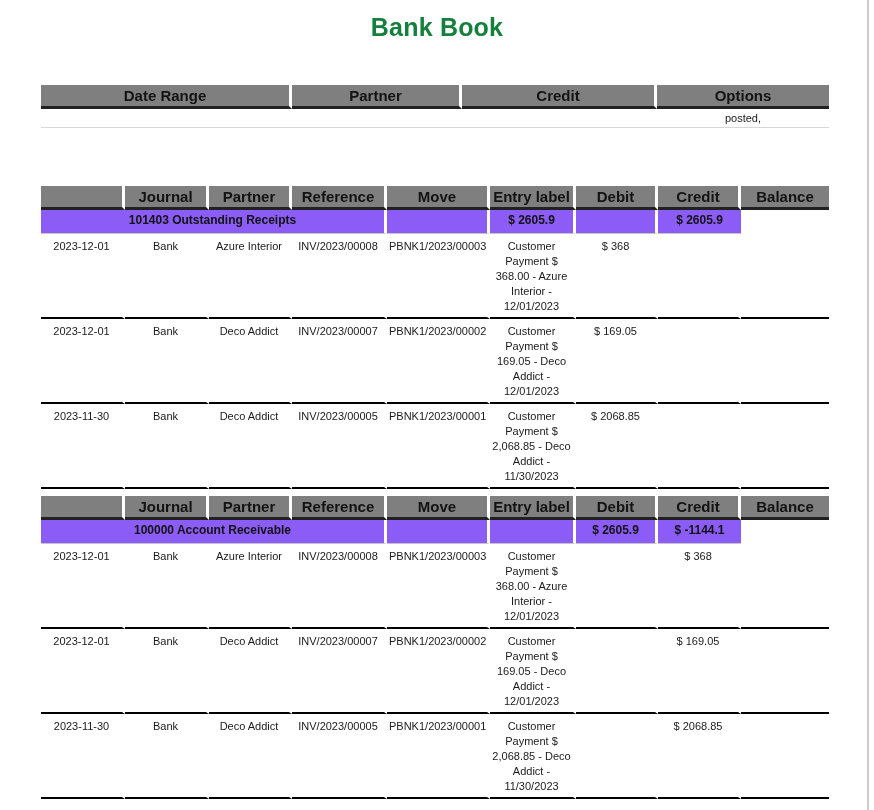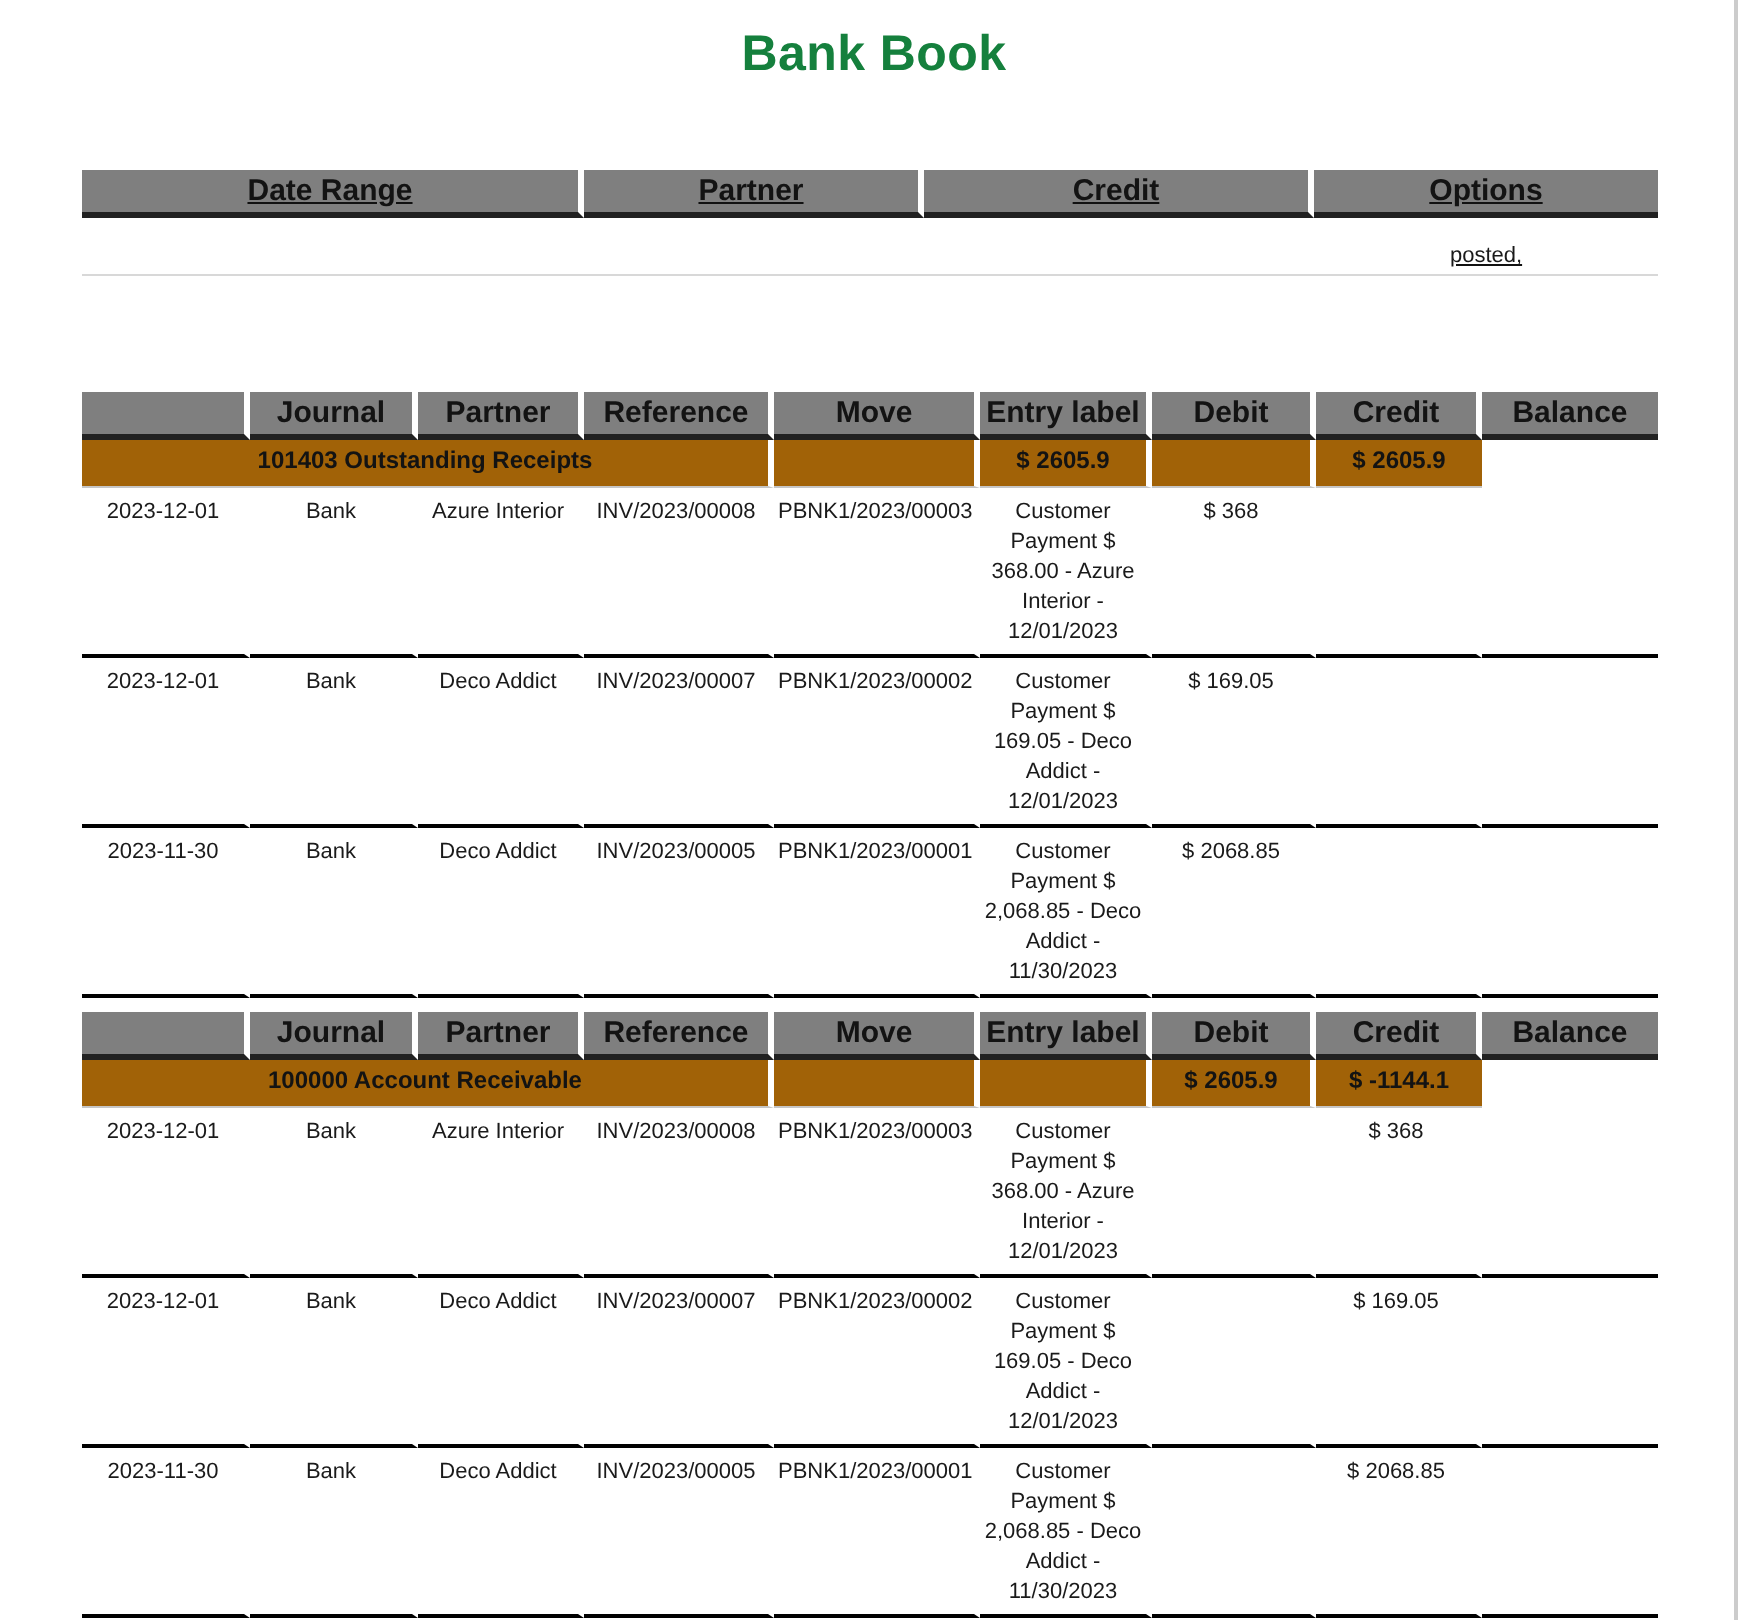--- a/index.html
+++ b/index.html
@@ -44,7 +44,7 @@
   }
   tr.hdr td:last-child { border-right: none; }
   
-  .filters { margin-top: 43px; text-decoration: underline; }
+  .filters { margin-top: 43px; }
   .filters tr.vals td {
     font-size: 11px;
     text-align: center;

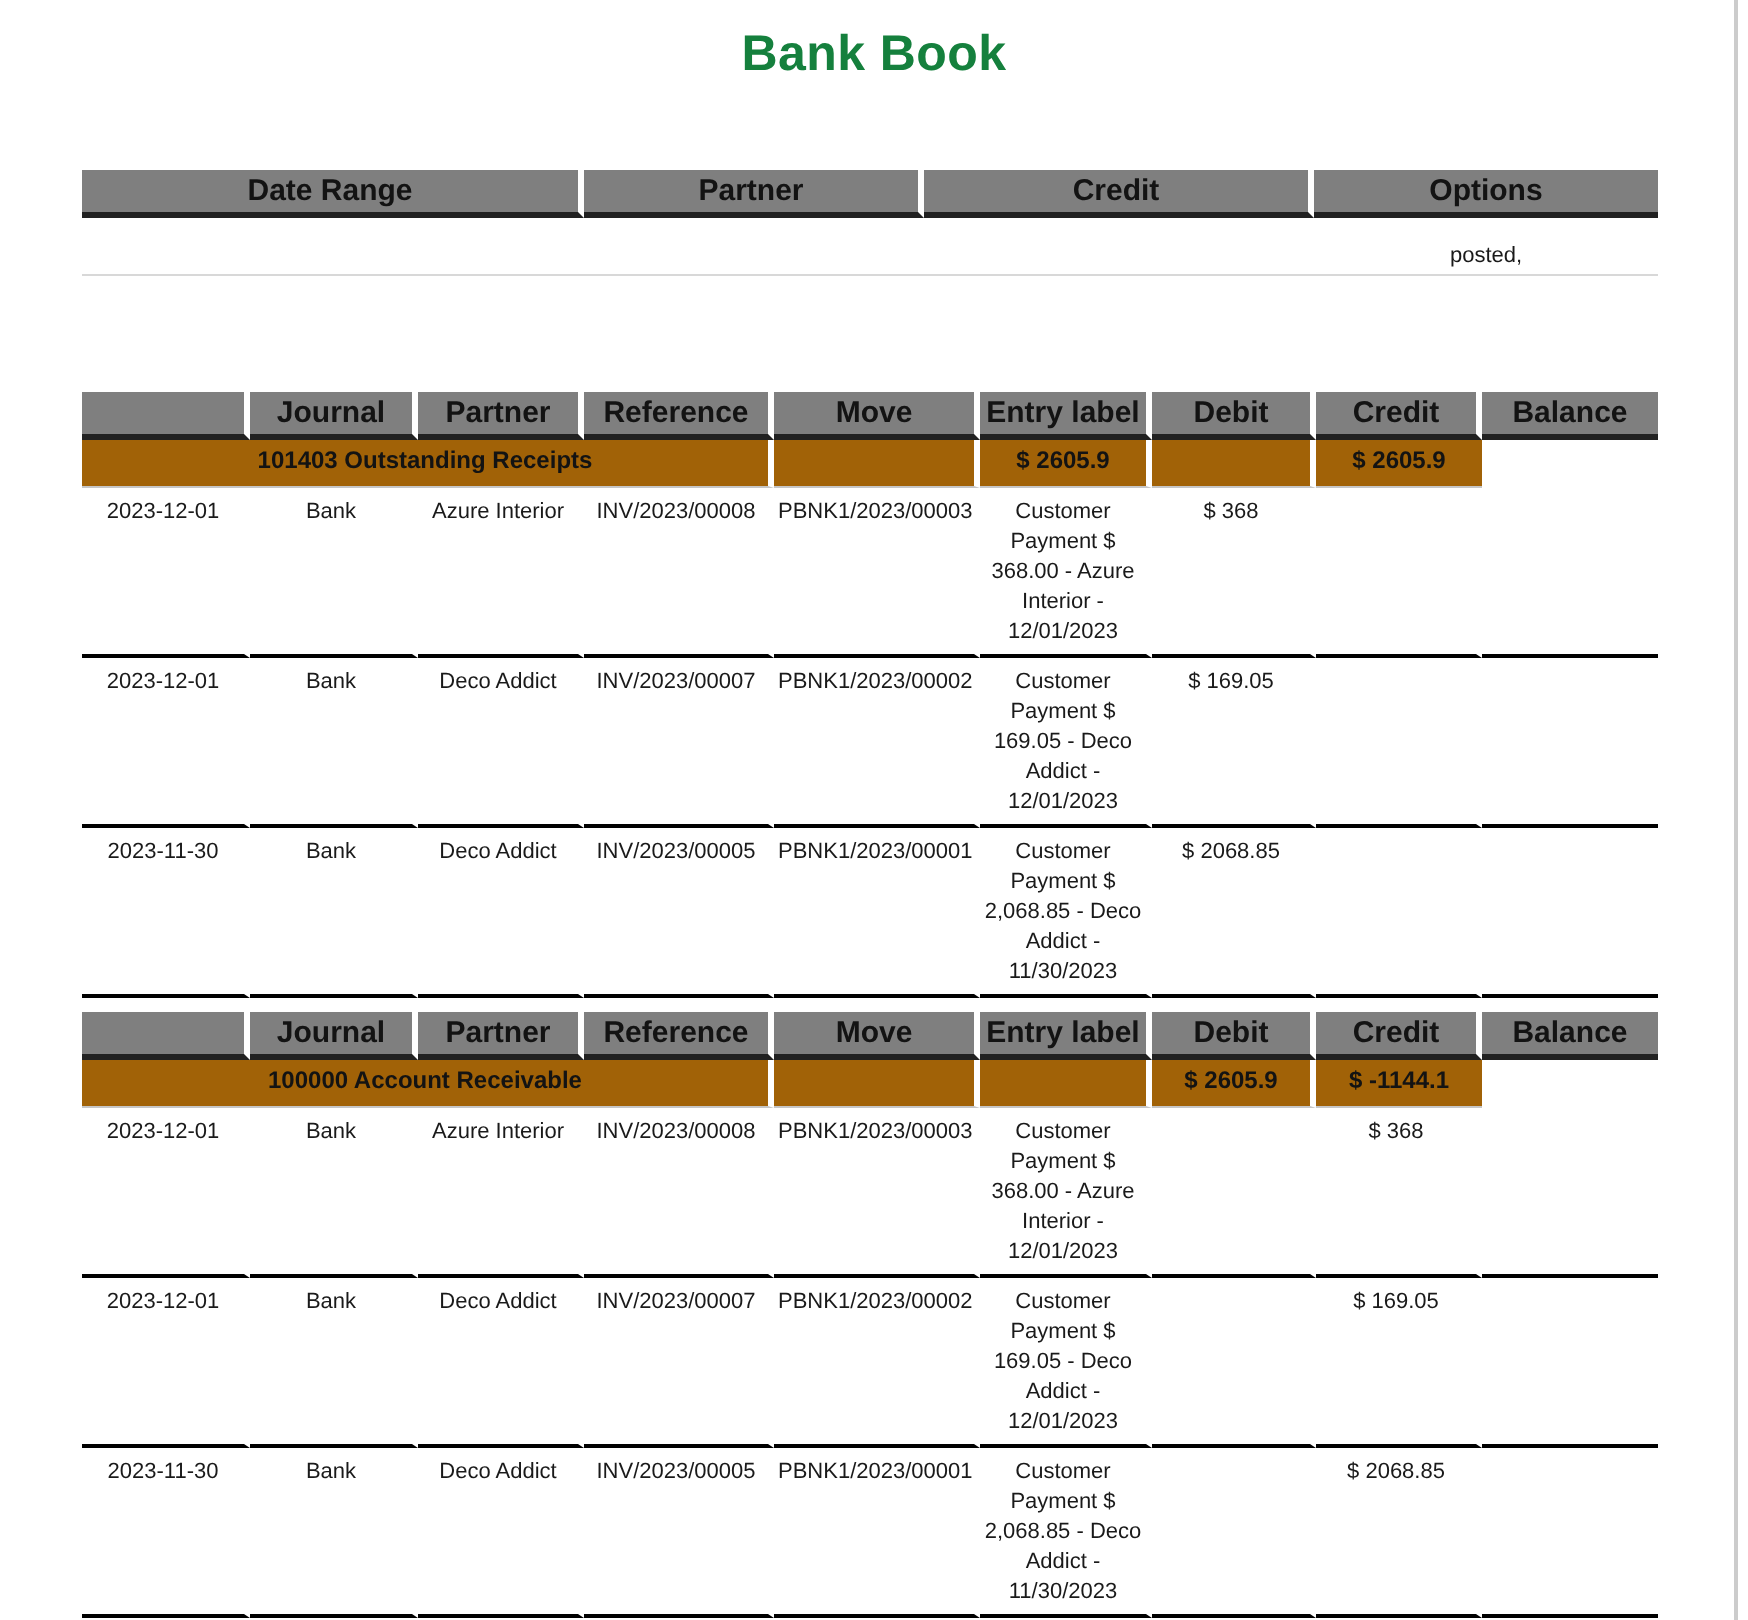--- a/index.html
+++ b/index.html
@@ -48,7 +48,7 @@
   .filters tr.vals td {
     font-size: 11px;
     text-align: center;
-    padding: 13px 0 3px;
+    padding: 2px 0 3px;
     height: 19px;
     border-bottom: 1px solid #d8d8d8;
     color: #1a1a1a;

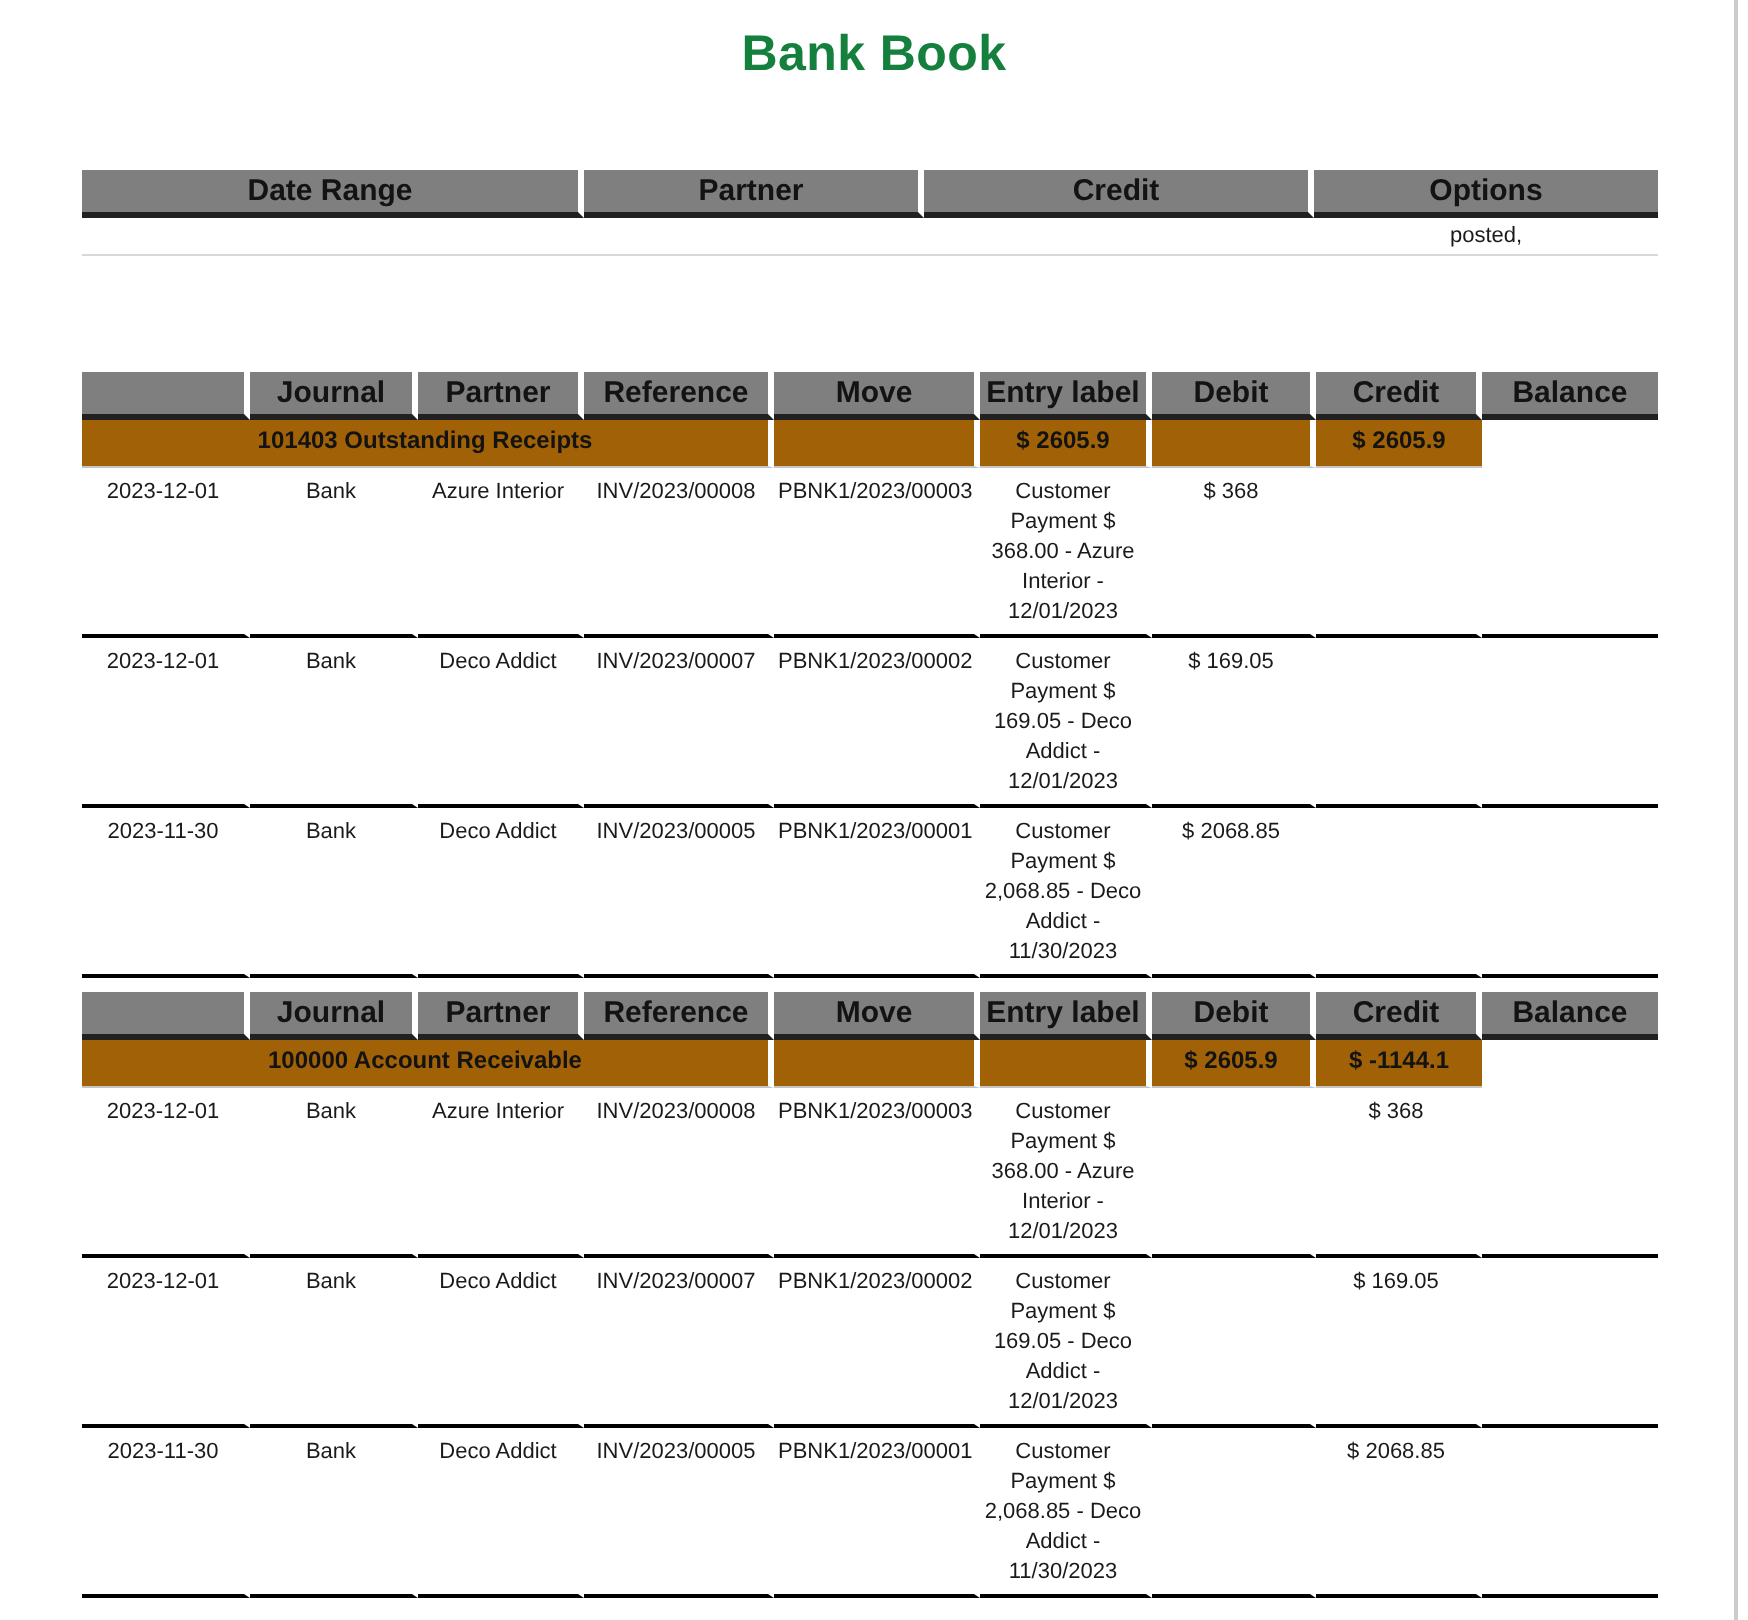--- a/index.html
+++ b/index.html
@@ -55,7 +55,7 @@
   }
   
   tr.section td {
-    background: #a16207;
+    background: #8b5cf6;
     font-size: 12px;
     font-weight: bold;
     text-align: center;

